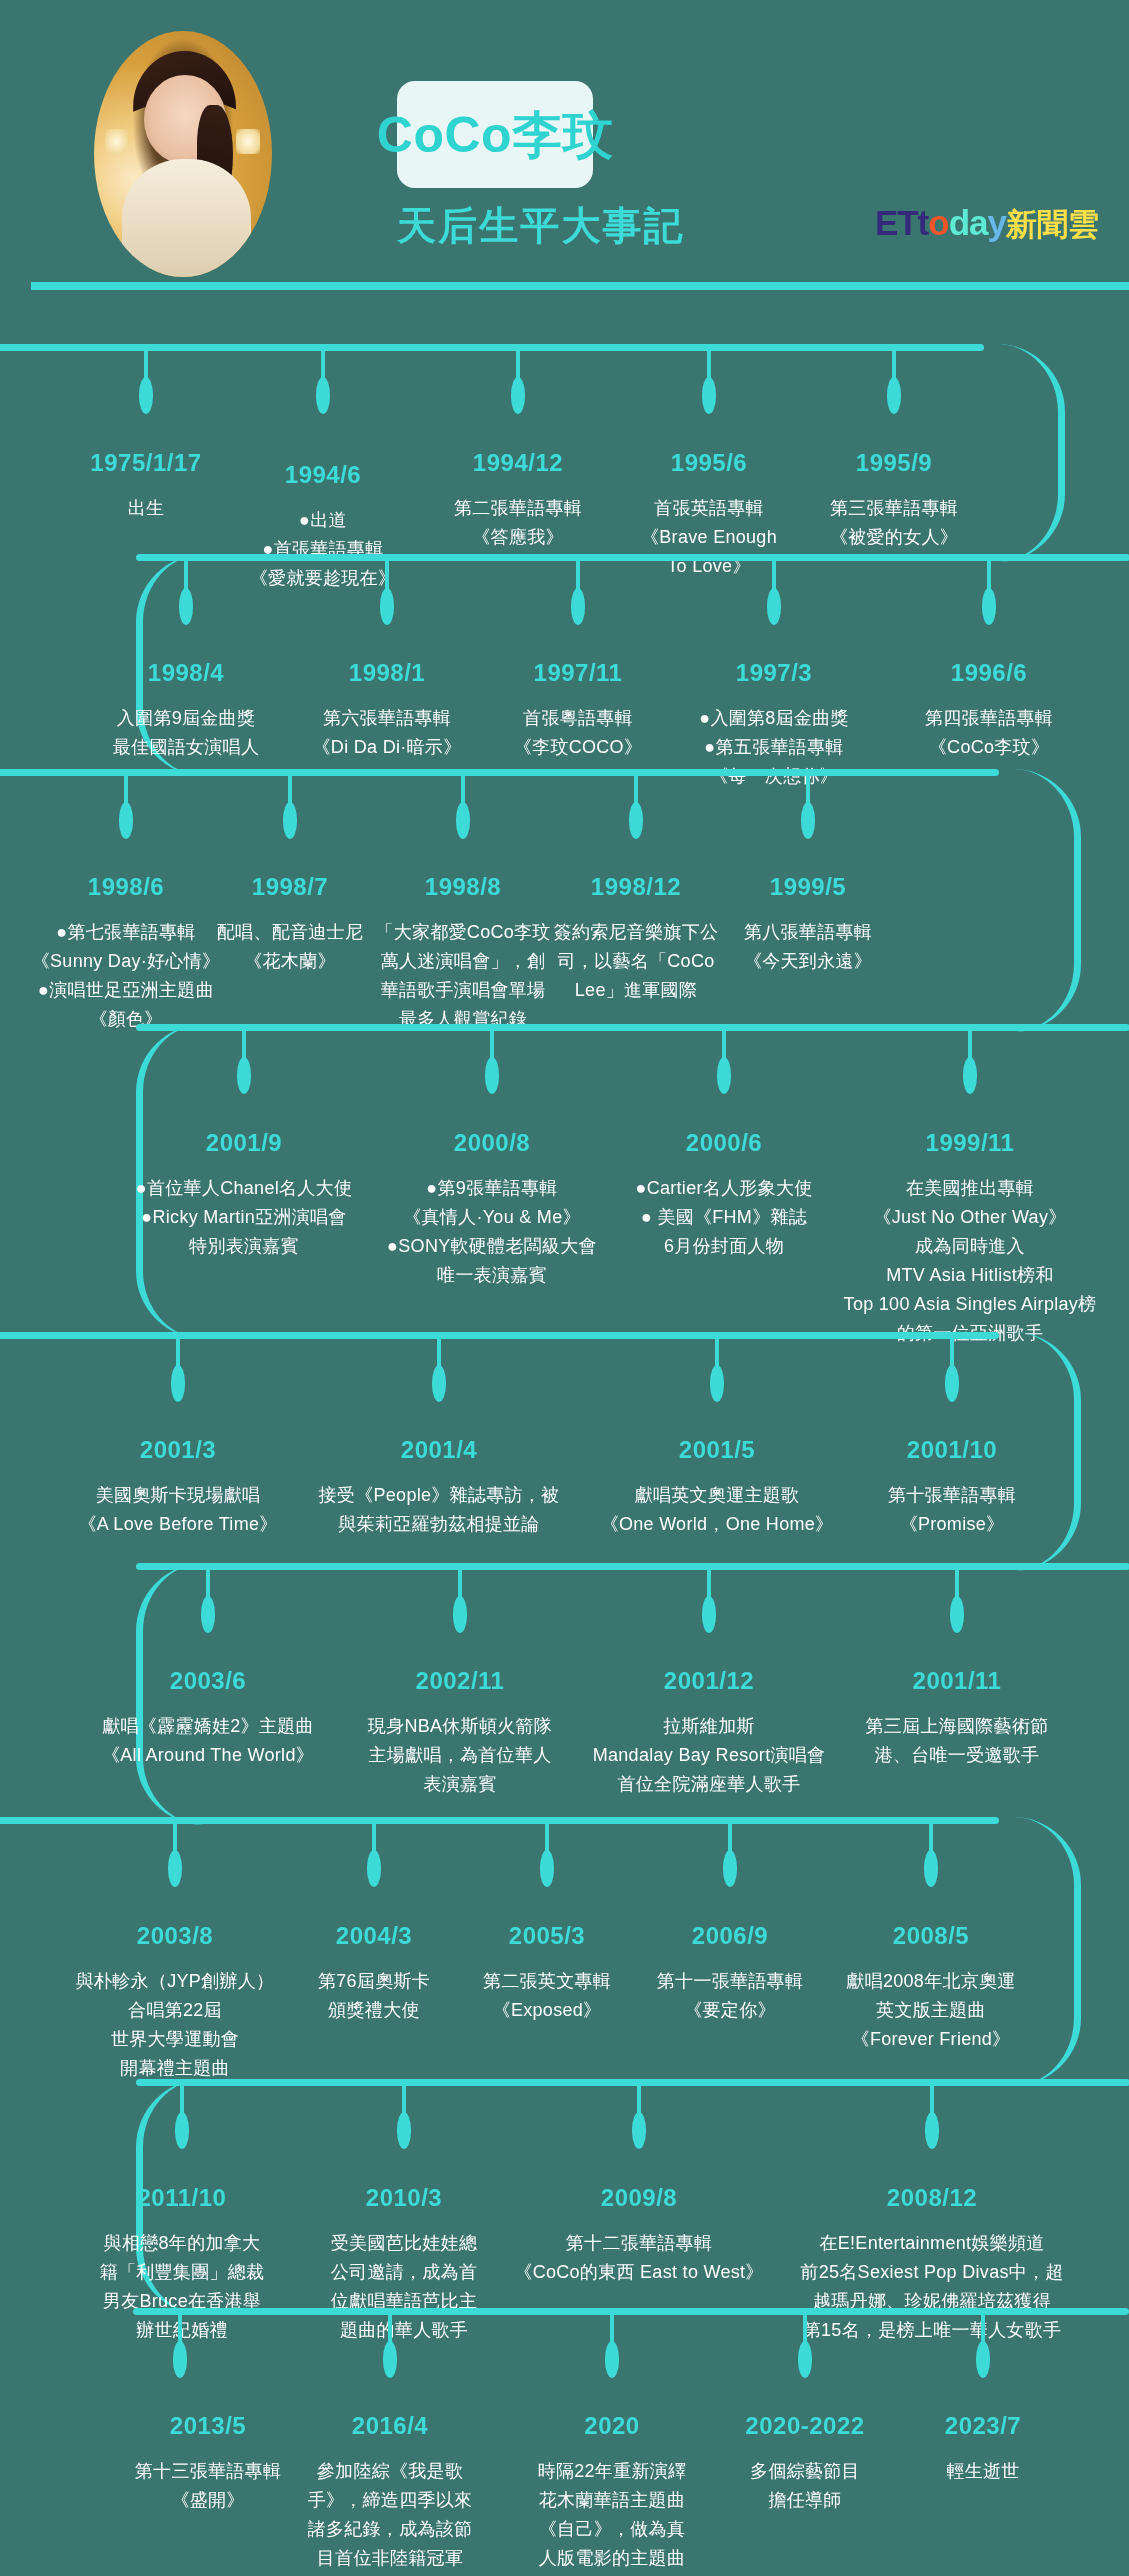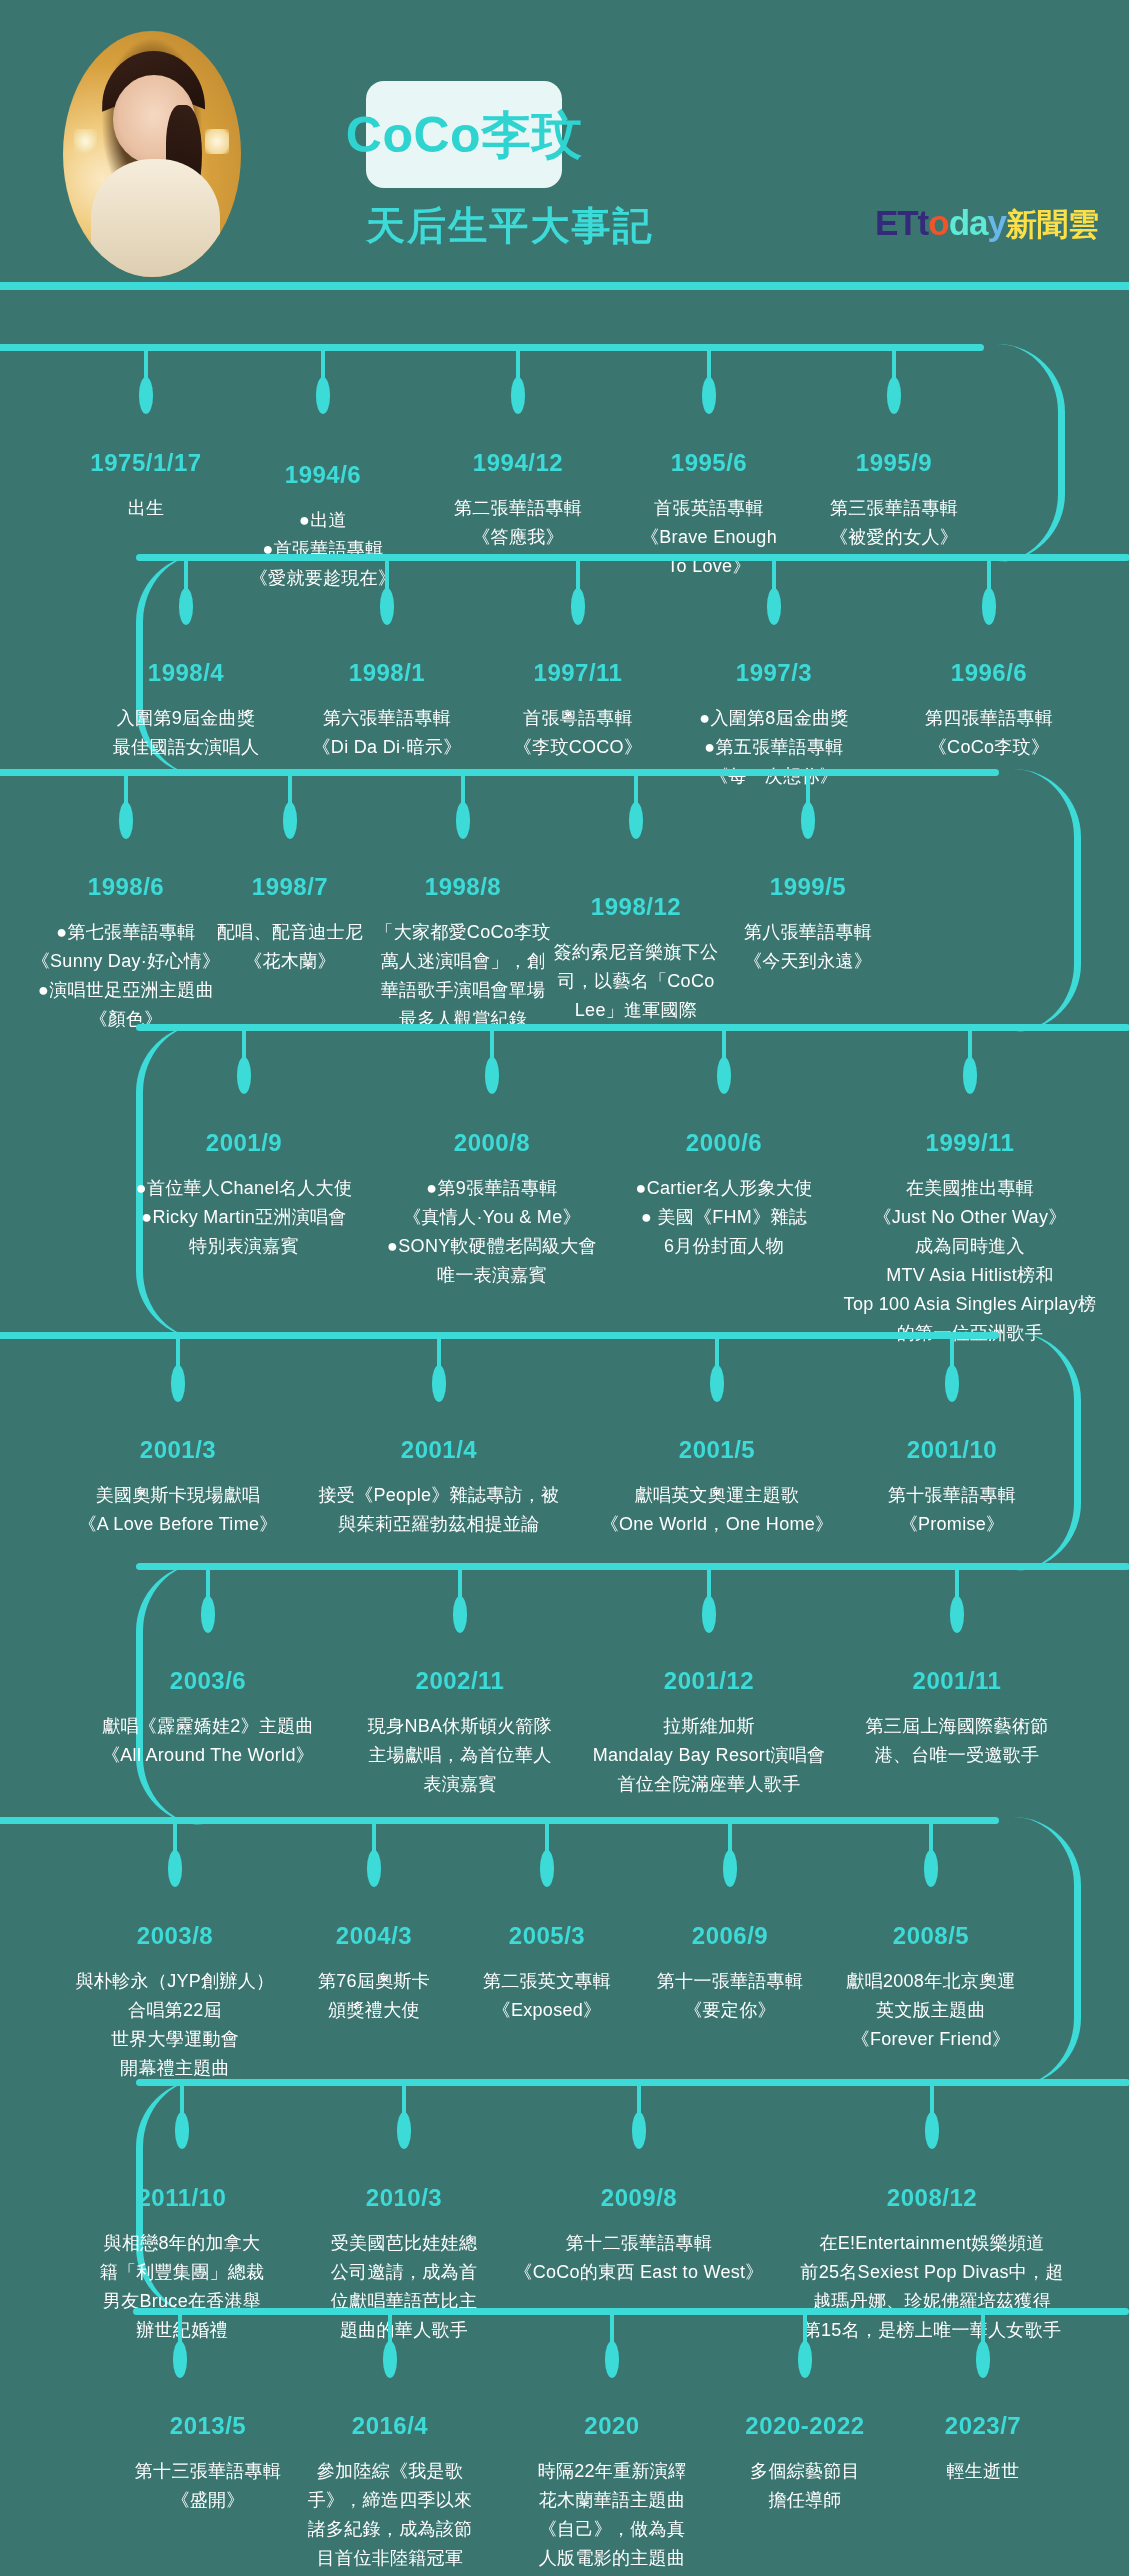--- a/index.html
+++ b/index.html
@@ -14,6 +14,7 @@
     height: 2576px;
     background: #3b7570;
     overflow: hidden;
+    padding-left: 31px;
   }
 
   

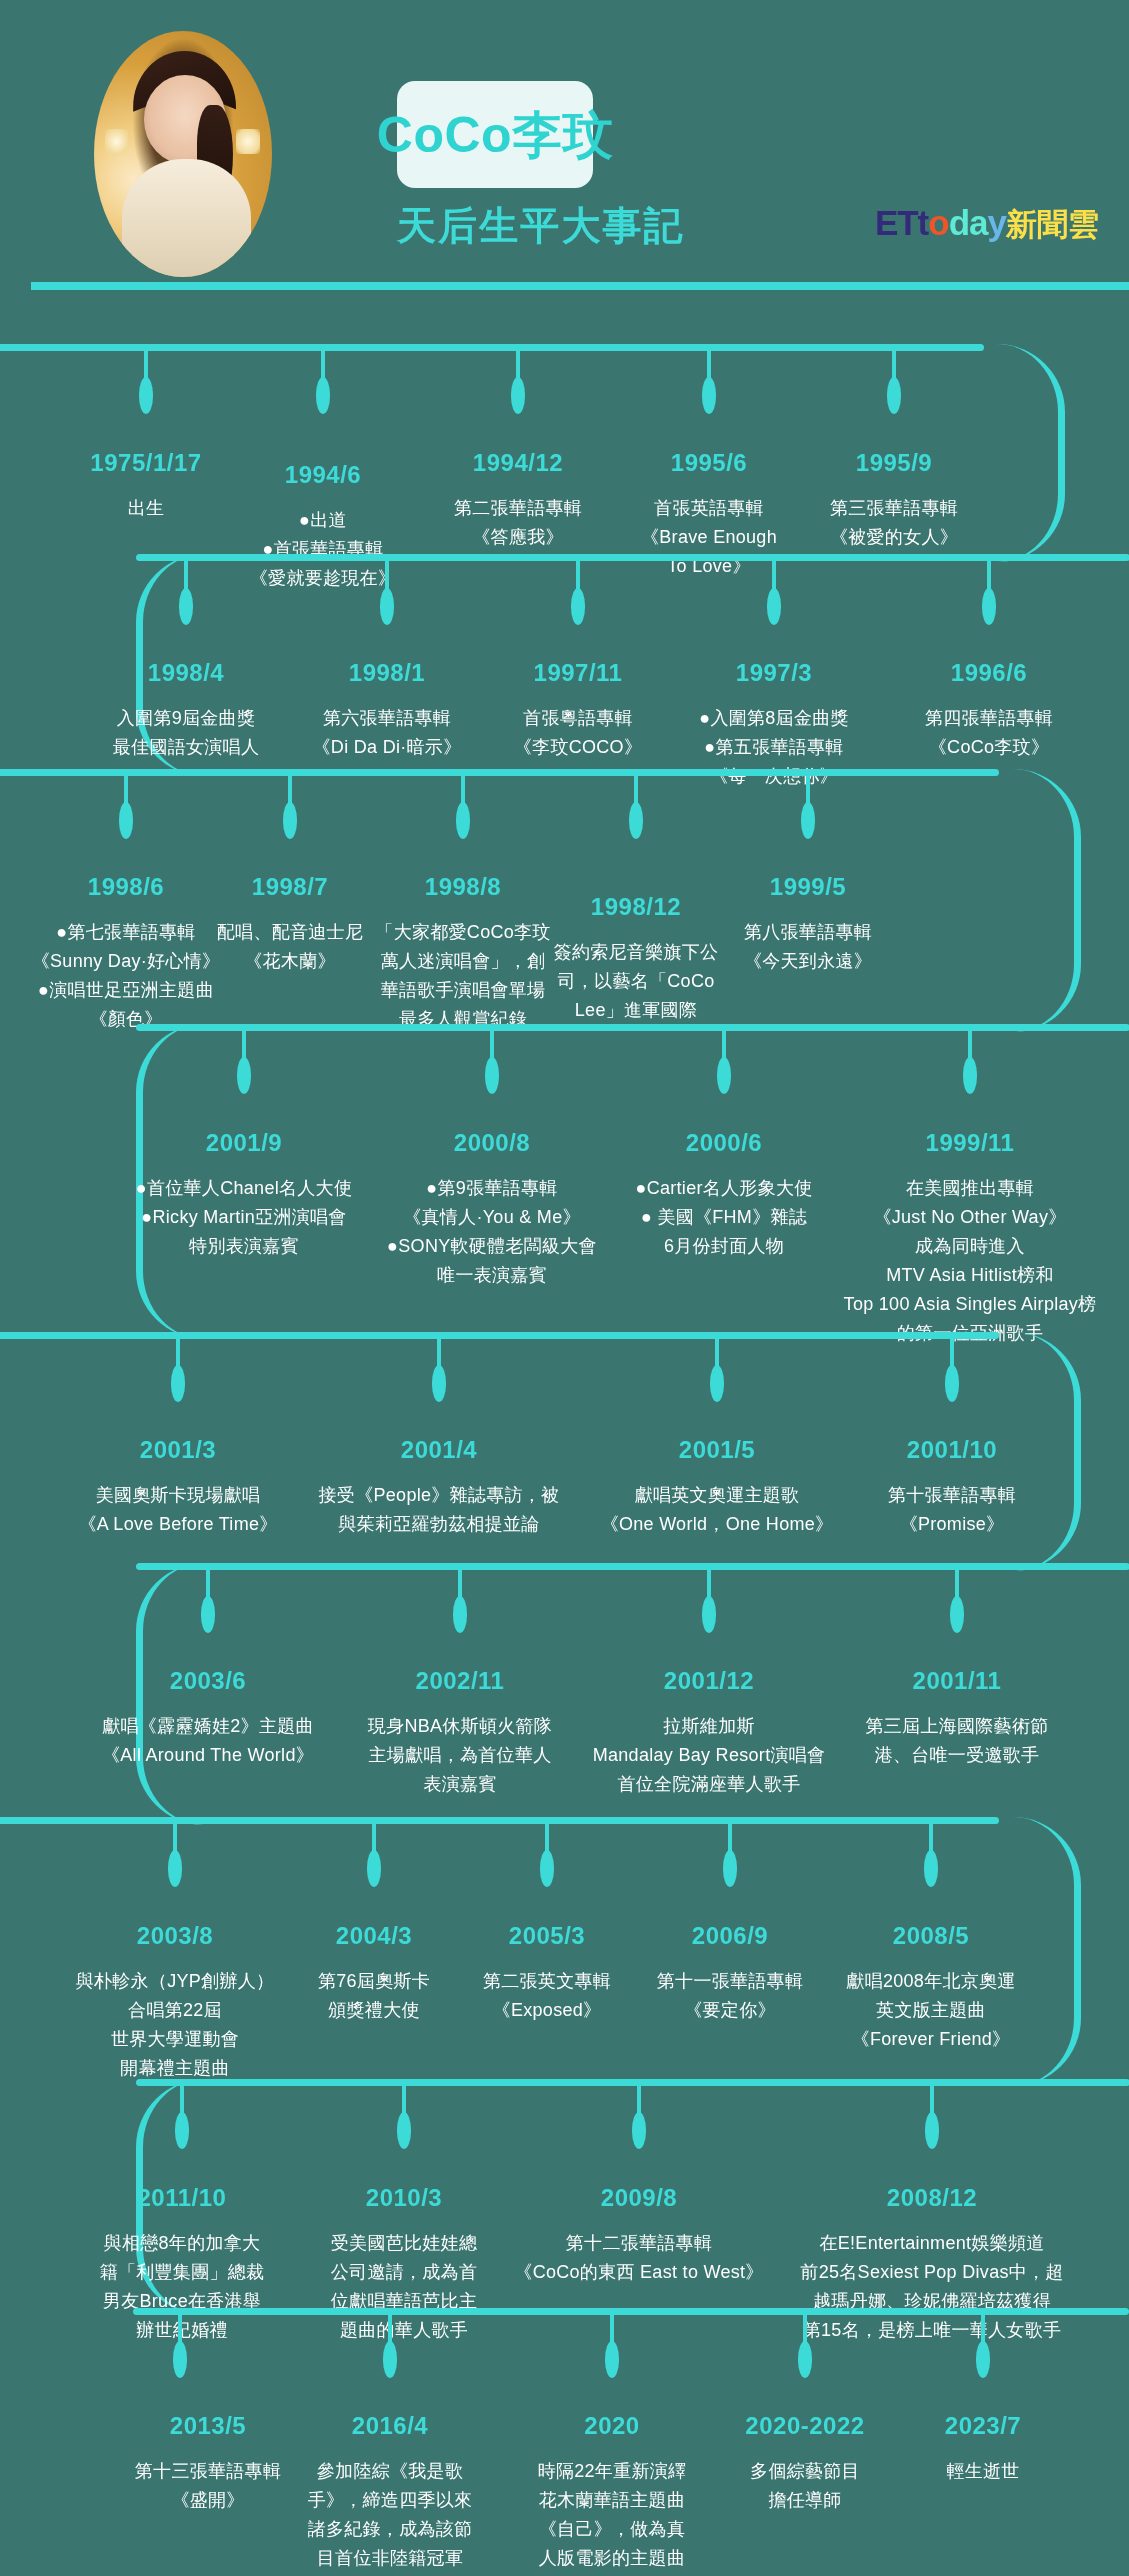--- a/index.html
+++ b/index.html
@@ -343,7 +343,7 @@
           <div class="stem"></div>
           <div class="bulb"></div>
         </div>
-        <div class="entry" style="left: 636px; top: 873px; margin-top: 20px;">
+        <div class="entry" style="left: 636px; top: 873px;">
           <div class="date">1998/12</div>
           <div class="desc">
             <div>簽約索尼音樂旗下公</div>

